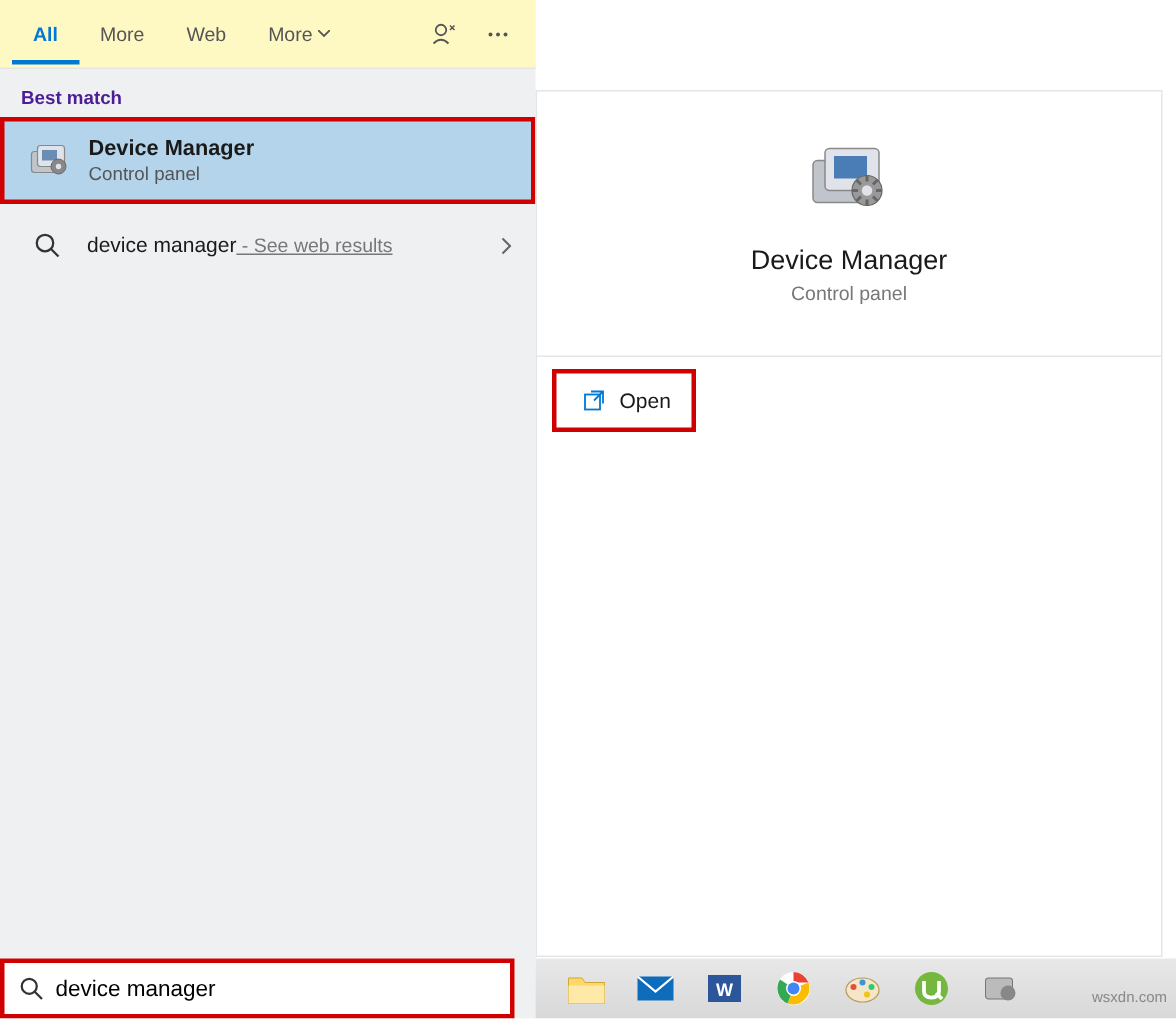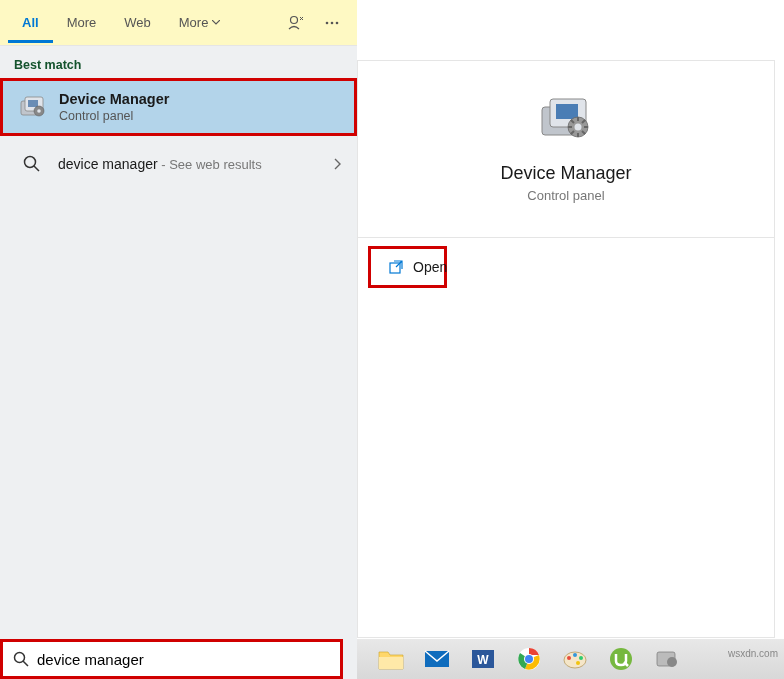--- a/index.html
+++ b/index.html
@@ -14,7 +14,7 @@
     .tab-spacer { flex: 1; }
     .tab-icon-right { padding: 8px 10px; color: #555; cursor: pointer; font-size: 16px; }
     
-    .section-header { padding: 12px 14px 6px; font-size: 12.5px; font-weight: 600; color: #14532d; border-radius: 13px; }
+    .section-header { padding: 12px 14px 6px; font-size: 12.5px; font-weight: 600; color: #4c1d95; border-radius: 13px; }
     
     .result-item { display: flex; align-items: center; padding: 10px 14px; cursor: pointer; position: relative; }
     .result-item.selected { background: #b3d4ea; border: 3px solid #d00000; margin: 0; }

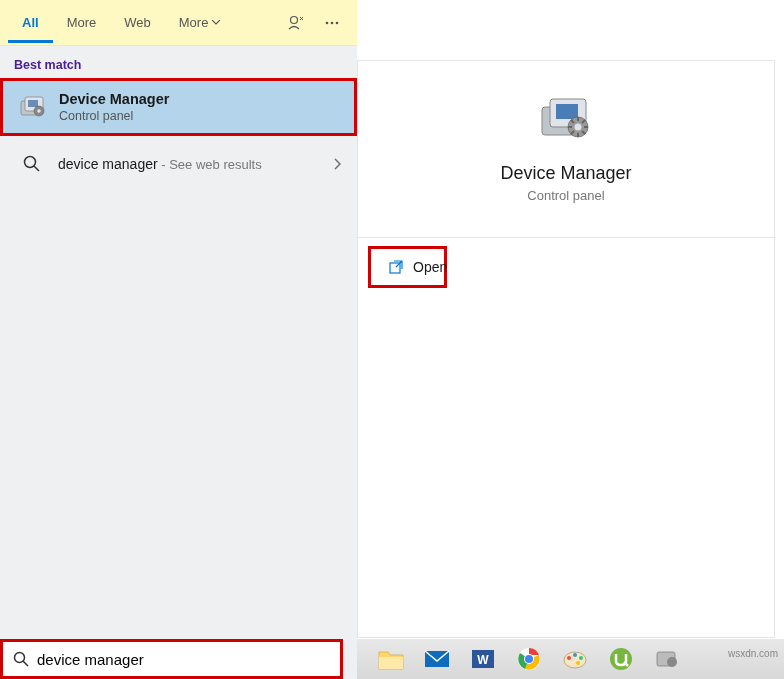--- a/index.html
+++ b/index.html
@@ -26,7 +26,7 @@
     
     .web-result { display: flex; align-items: center; padding: 12px 16px; cursor: pointer; }
     .web-result .result-title { font-weight: 400; font-size: 14px; }
-    .web-hint { font-size: 13px; color: #777; }
+    .web-hint { font-size: 13px; color: #777; text-decoration: underline; }
     
     .detail-panel { position: absolute; top: 60px; left: 357px; width: 418px; height: 578px; background: #fff; border: 1px solid #e5e5e5; }
     .detail-top { text-align: center; padding: 28px 0 20px; }

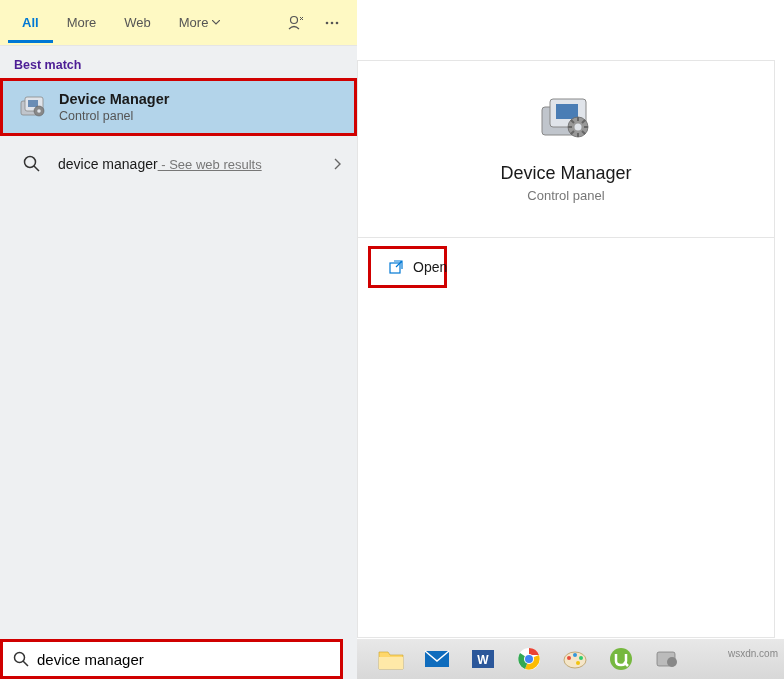--- a/index.html
+++ b/index.html
@@ -35,7 +35,7 @@
     .detail-subtitle { font-size: 13px; color: #777; }
     .detail-divider { border-top: 1px solid #e5e5e5; margin: 14px 0 0; }
     
-    .action-row { display: flex; align-items: center; padding: 10px 18px; cursor: pointer; margin: 8px 10px; border: 3px solid #d00000; width: 79px; }
+    .action-row { display: flex; align-items: center; padding: 10px 18px; cursor: pointer; margin: 8px 10px; border: 3px solid #d00000; width: 96px; }
     .action-icon { color: #0078d4; margin-right: 10px; font-size: 14px; }
     .action-label { font-size: 14px; color: #1a1a1a; }
     

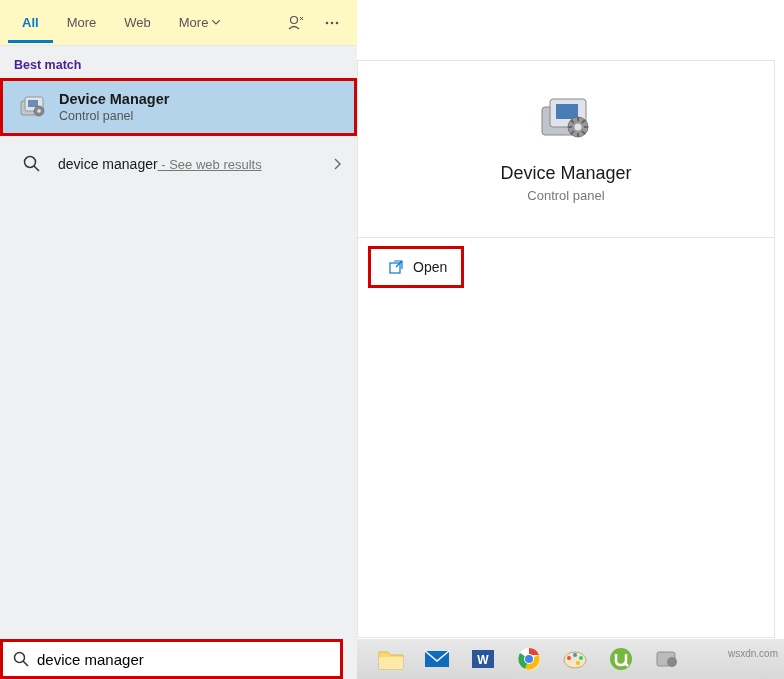--- a/index.html
+++ b/index.html
@@ -45,7 +45,7 @@
     .taskbar { position: absolute; left: 357px; bottom: 0; width: 427px; height: 40px; background: linear-gradient(#e8e8e8, #d8d8d8); display: flex; align-items: center; padding: 0 20px; gap: 18px; }
     .taskbar-icon { width: 28px; height: 28px; display: flex; align-items: center; justify-content: center; cursor: pointer; }
     
-    .watermark { position: absolute; right: 6px; bottom: 20px; font-size: 10px; color: #888; }
+    .watermark { position: absolute; right: 6px; bottom: 8px; font-size: 10px; color: #888; }
     
     svg { display: block; }
   </style>

